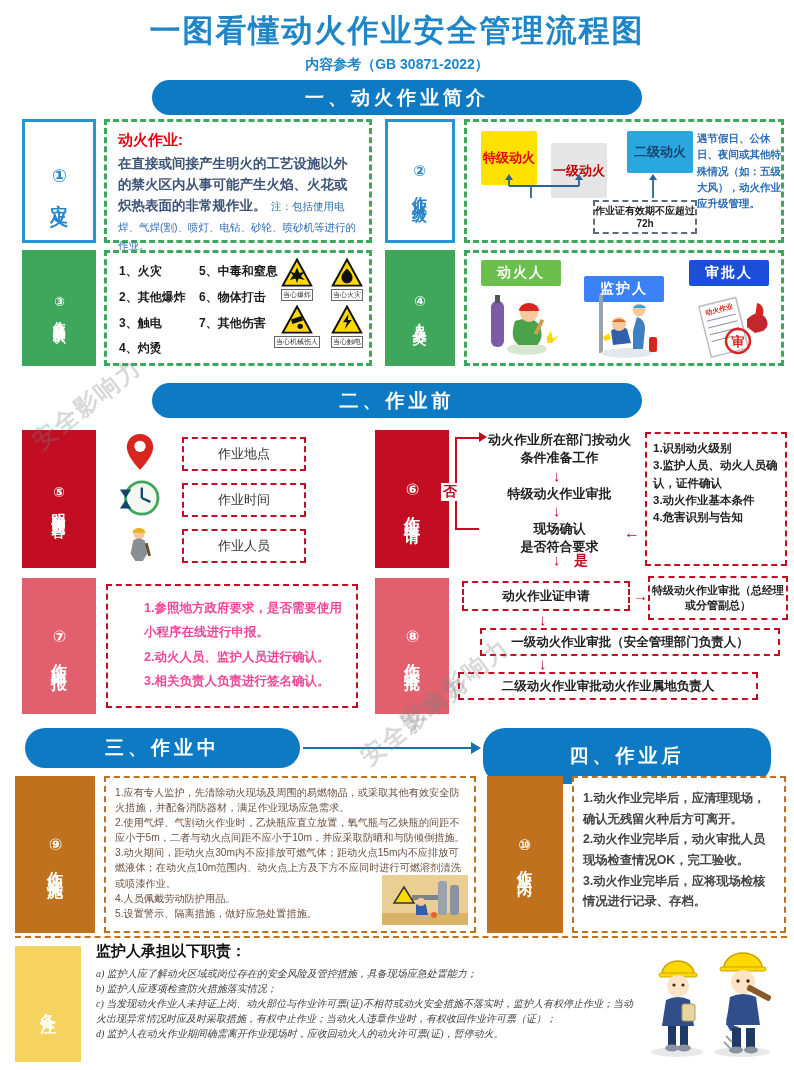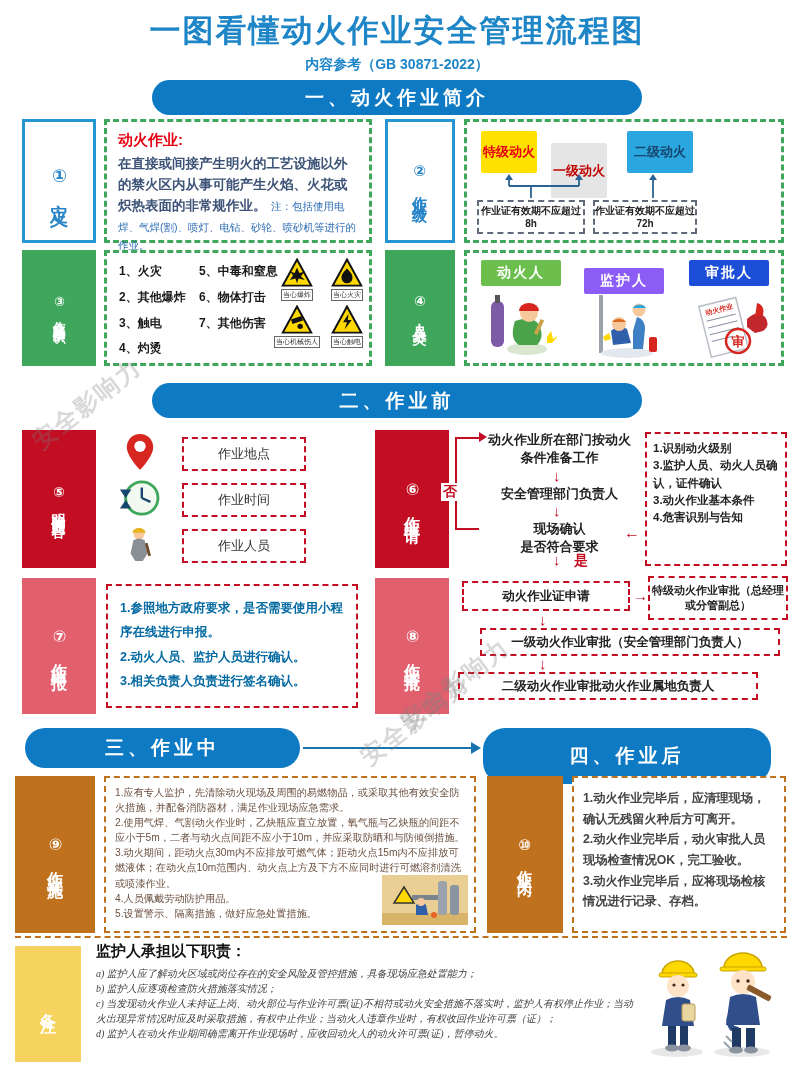--- a/index.html
+++ b/index.html
@@ -115,6 +115,7 @@
     </svg>
     <div class="val-box dash-gray" style="left:10px;top:78px;width:108px;height:34px">作业证有效期不应超过8h</div>
     <div class="val-box dash-gray" style="left:126px;top:78px;width:104px;height:34px">作业证有效期不应超过72h</div>
+    <div class="grade-note" style="left:230px;top:8px;width:84px">遇节假日、公休日、夜间或其他特殊情况（如：五级大风），动火作业应升级管理。</div>
   </div>
 
   <div class="vlabel green-label" style="left:22px;top:250px;width:74px;height:116px">

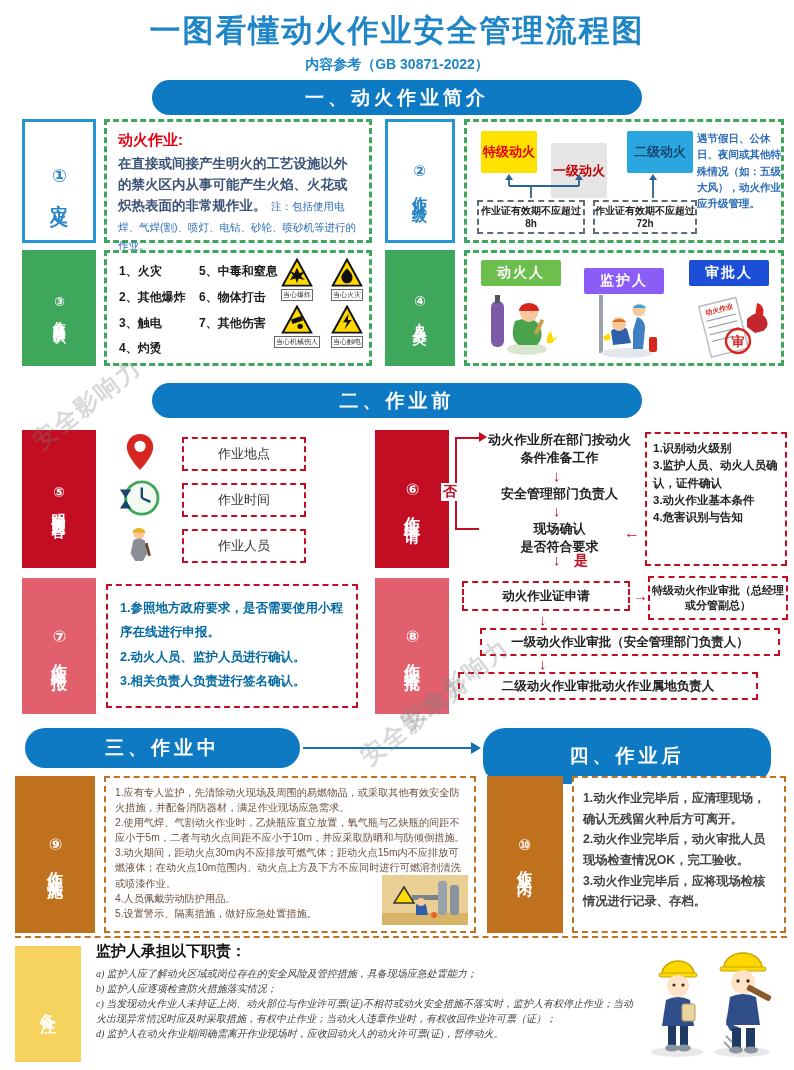--- a/index.html
+++ b/index.html
@@ -104,7 +104,7 @@
     <div class="vt" style="font-size:15px"><span>②</span><span>作业分级</span></div>
   </div>
   <div class="dash-green" style="left:464px;top:119px;width:320px;height:124px">
-    <div class="level-chip" style="left:14px;top:9px;width:56px;height:42px;background:#ffe100;color:#e60012">特级动火</div>
+    <div class="level-chip" style="left:14px;top:9px;width:56px;height:54px;background:#ffe100;color:#e60012">特级动火</div>
     <div class="level-chip" style="left:84px;top:21px;width:56px;height:55px;background:#e5e5e5;color:#c00000">一级动火</div>
     <div class="level-chip" style="left:160px;top:9px;width:66px;height:42px;background:#2aa7df;color:#17456e">二级动火</div>
     <svg style="position:absolute;left:10px;top:52px" width="220" height="24" viewBox="0 0 220 24">

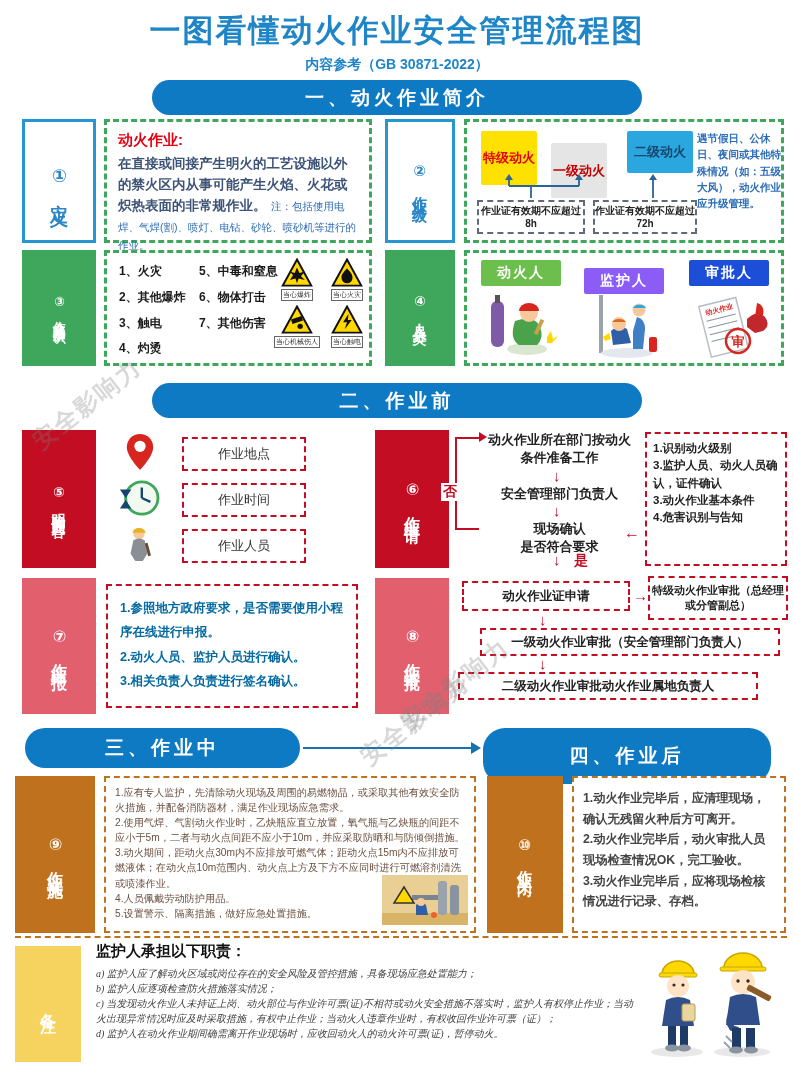--- a/index.html
+++ b/index.html
@@ -113,7 +113,6 @@
       <polygon points="98,6 106,6 102,0" fill="#2a6496"></polygon>
       <polygon points="172,6 180,6 176,0" fill="#2a6496"></polygon>
     </svg>
-    <div class="val-box dash-gray" style="left:10px;top:78px;width:108px;height:34px">作业证有效期不应超过8h</div>
     <div class="val-box dash-gray" style="left:126px;top:78px;width:104px;height:34px">作业证有效期不应超过72h</div>
     <div class="grade-note" style="left:230px;top:8px;width:84px">遇节假日、公休日、夜间或其他特殊情况（如：五级大风），动火作业应升级管理。</div>
   </div>

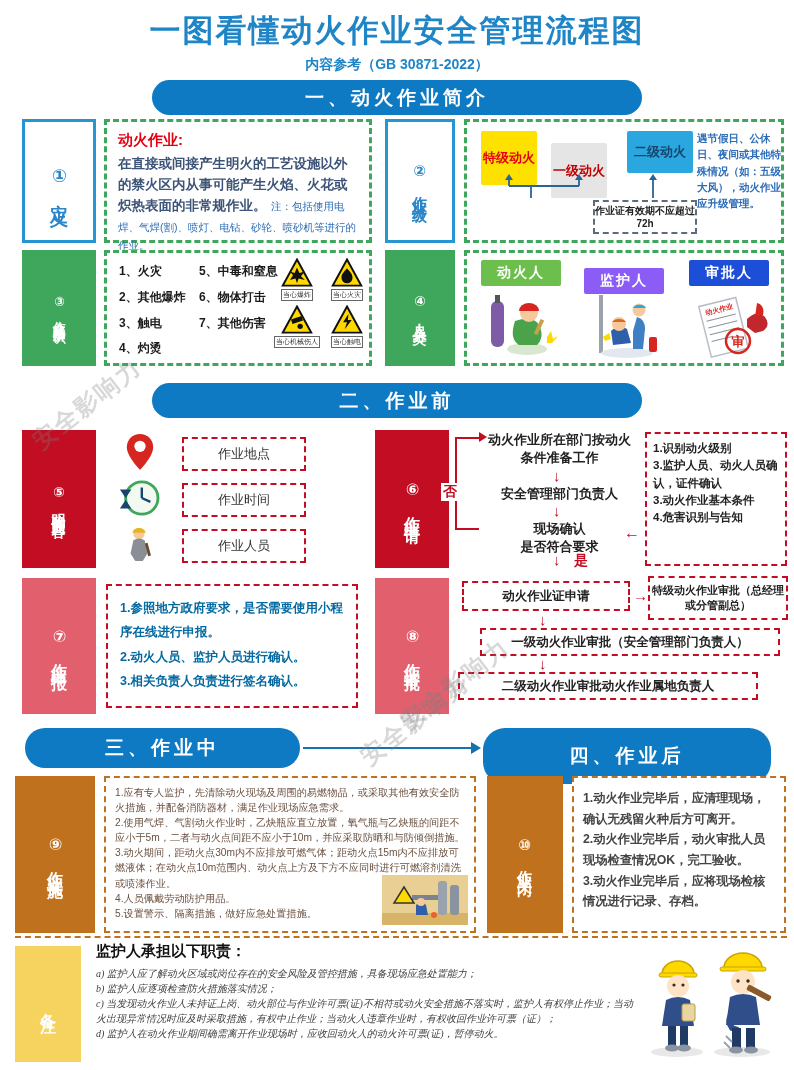--- a/index.html
+++ b/index.html
@@ -170,7 +170,7 @@
   </div>
   <div class="dash-green" style="left:464px;top:250px;width:320px;height:116px">
     <div class="role-chip" style="left:14px;top:7px;background:#6cbf4d">动火人</div>
-    <div class="role-chip" style="left:117px;top:15px;background:#8b5cf6">监护人</div>
+    <div class="role-chip" style="left:117px;top:23px;background:#3b82f6">监护人</div>
     <div class="role-chip" style="left:222px;top:7px;background:#1d4ed8">审批人</div>
     <svg style="position:absolute;left:20px;top:38px" width="70" height="70" viewBox="0 0 70 70">
       <rect x="4" y="10" width="13" height="46" rx="6" fill="#7d5ba6"></rect>

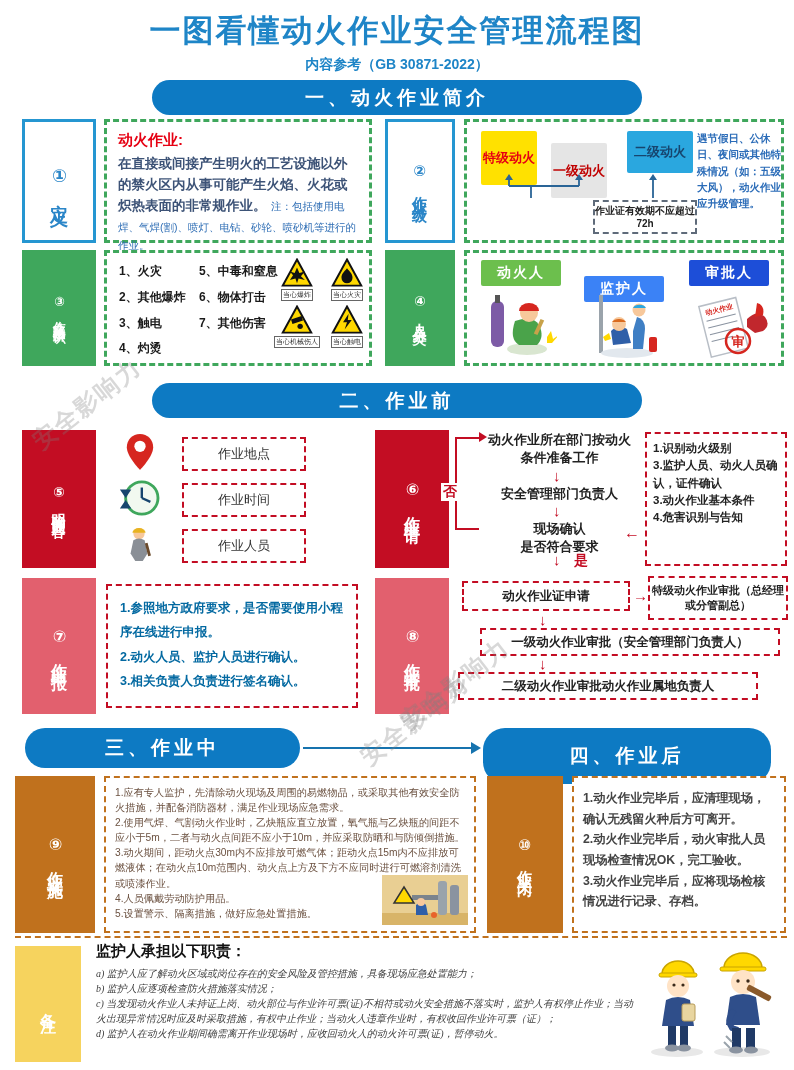--- a/index.html
+++ b/index.html
@@ -243,7 +243,7 @@
   <div class="yesno" style="left:441px;top:483px">否</div>
   <div class="flow-t" style="left:482px;top:431px;width:155px">动火作业所在部门按动火条件准备工作</div>
   <div class="arr" style="left:553px;top:468px">↓</div>
-  <div class="flow-t" style="left:482px;top:485px;width:155px">安全管理部门负责人</div>
+  <div class="flow-t" style="left:482px;top:485px;width:155px">特级动火作业审批</div>
   <div class="arr" style="left:553px;top:503px">↓</div>
   <div class="flow-t" style="left:482px;top:520px;width:155px">
     <span>现场确认</span><br>

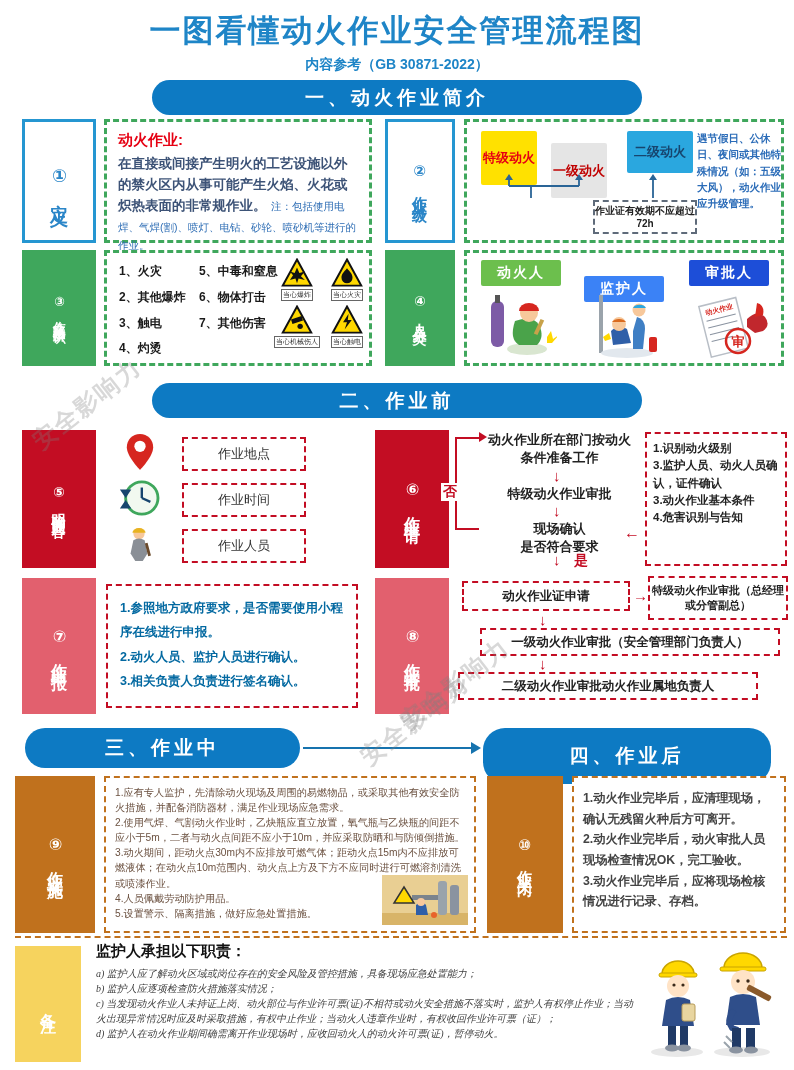--- a/index.html
+++ b/index.html
@@ -61,7 +61,7 @@
                border-bottom:5px solid transparent; border-left:8px solid #c30d23; }
 
   .checklist { font-size:11.5px; color:#222; font-weight:bold; line-height:1.5; }
-  .plain-list { font-size:12.5px; color:#0369a1; font-weight:bold; line-height:1.95; }
+  .plain-list { font-size:12.5px; color:#ec4899; font-weight:bold; line-height:1.95;margin-left:24px; }
   .appr-box { position:absolute; display:flex; align-items:center; justify-content:center;
               text-align:center; font-size:12.5px; font-weight:bold; color:#222; line-height:1.35; }
 

